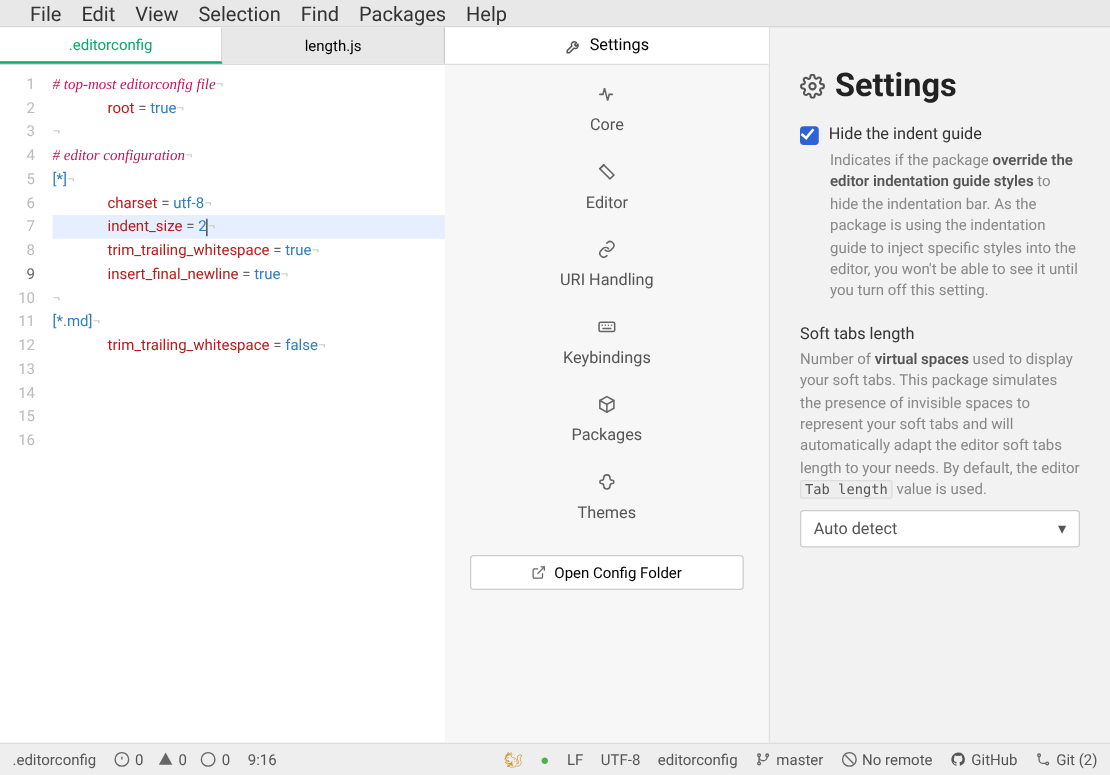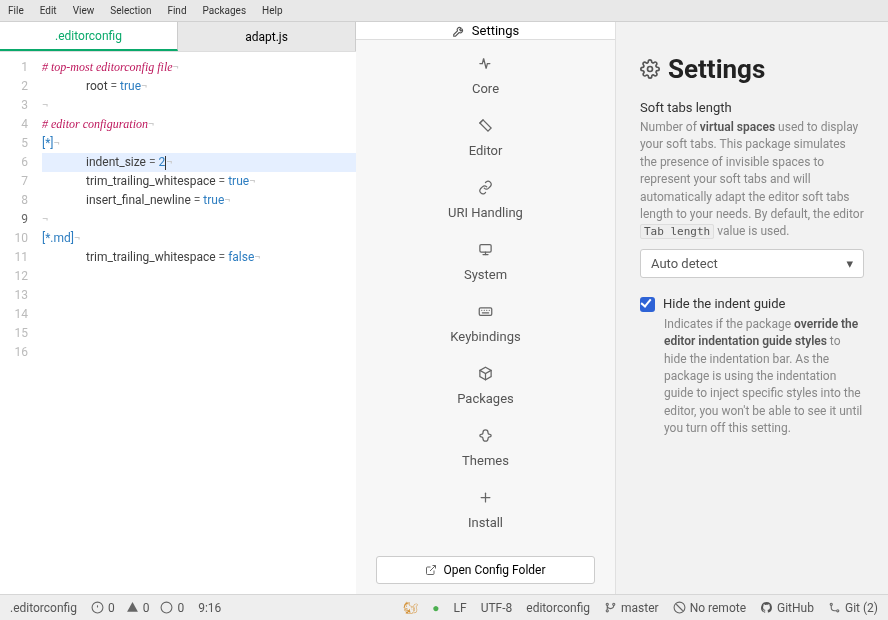--- a/index.html
+++ b/index.html
@@ -4,7 +4,7 @@
 <style>
 * { box-sizing: border-box; margin: 0; padding: 0; font-family: -apple-system, BlinkMacSystemFont, "Segoe UI", Roboto, sans-serif; }
 html, body { width: 888px; height: 620px; overflow: hidden; background: #fff; }
-.menubar { height: 22px; background: #e8e8e8; display: flex; align-items: center; padding: 0 0; font-size: 10px; color: #333; border-bottom: 1px solid #d0d0d0; }
+.menubar { height: 22px; background: #e8e8e8; display: flex; align-items: flex-start; padding: 0 16px; font-size: 16px; color: #333; border-bottom: 1px solid #d0d0d0; }
 .menubar span { padding: 2px 8px; cursor: pointer; }
 .main { display: flex; height: 572px; }
 .editor-pane { width: 356px; display: flex; flex-direction: column; background: #fff; }

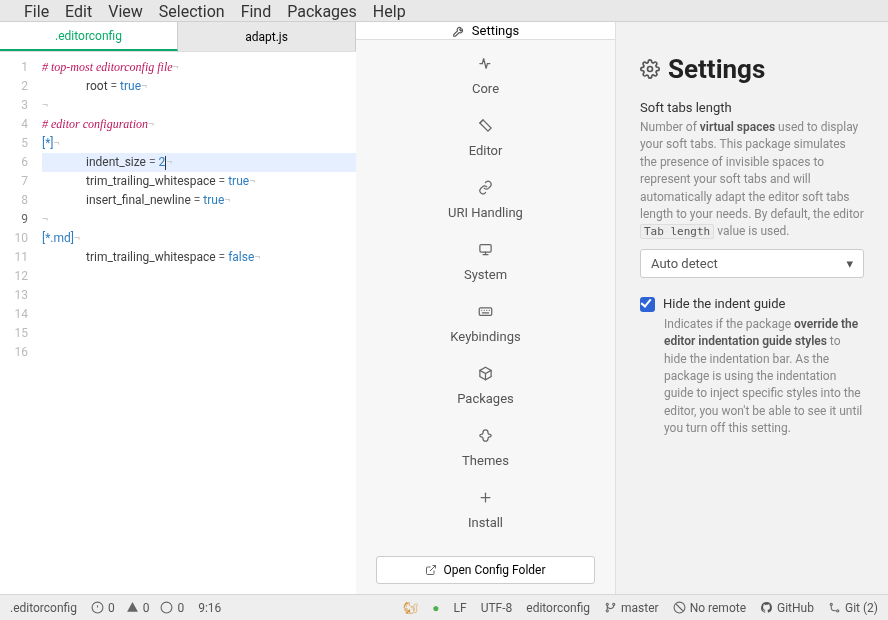--- a/index.html
+++ b/index.html
@@ -68,7 +68,7 @@
   <div class="editor-pane">
     <div class="tabs">
       <div class="tab active">.editorconfig</div>
-      <div class="tab">adapt.js</div>
+      <div class="tab">length.js</div>
     </div>
     <div class="editor-body">
       <div class="gutter" id="gutter">

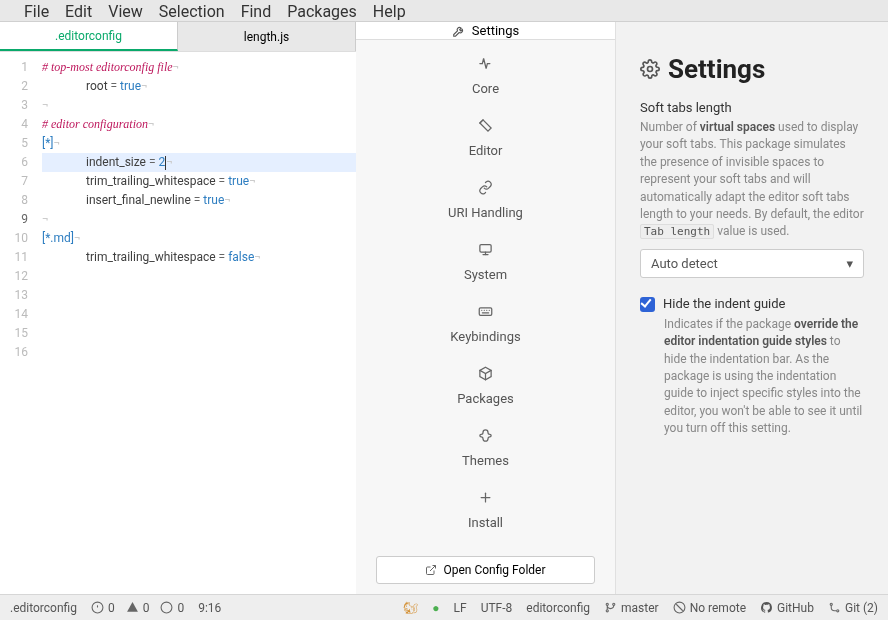--- a/index.html
+++ b/index.html
@@ -19,7 +19,7 @@
 .code .line { height: 19px; white-space: pre; position: relative; }
 .code .line.cursor-line { background: #e5efff; }
 .cm { color: #be185d; font-style: italic; font-family: Liberation Serif, serif; }
-.kw { color: #404040; padding-left: 44px; }
+.kw { color: #b91c1c; padding-left: 44px; }
 .op { color: #666; }
 .val { color: #2e7ec1; }
 .sec { color: #2e7ec1; }

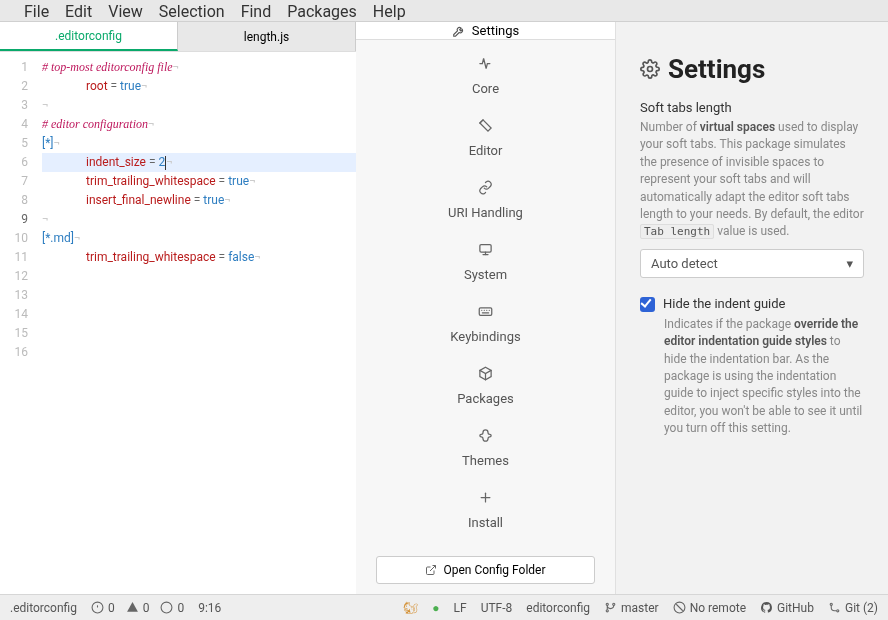--- a/index.html
+++ b/index.html
@@ -95,6 +95,7 @@
           <div class="line"><span class="invis">¬</span></div>
           <div class="line"><span class="cm"># editor configuration</span><span class="invis">¬</span></div>
           <div class="line"><span class="sec">[*]</span><span class="invis">¬</span></div>
+          <div class="line"><span class="kw">charset</span><span class="op"> = </span><span class="val">utf-8</span><span class="invis">¬</span></div>
           <div class="line cursor-line"><span class="kw">indent_size</span><span class="op"> = </span><span class="val">2</span><span class="cursor"></span><span class="invis">¬</span></div>
           <div class="line"><span class="kw">trim_trailing_whitespace</span><span class="op"> = </span><span class="val">true</span><span class="invis">¬</span></div>
           <div class="line"><span class="kw">insert_final_newline</span><span class="op"> = </span><span class="val">true</span><span class="invis">¬</span></div>

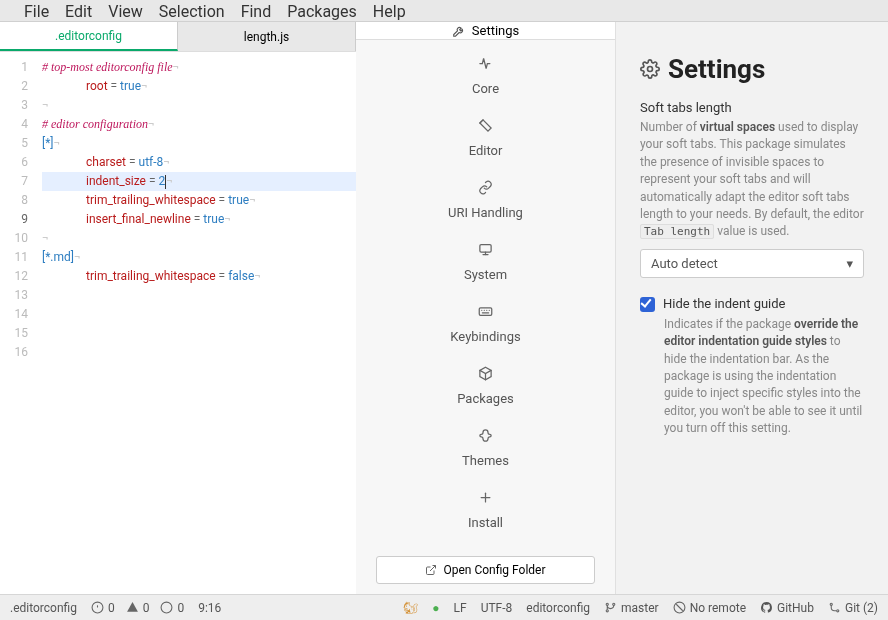--- a/index.html
+++ b/index.html
@@ -197,6 +197,16 @@
       </div>
 
       <div class="setting-block">
+        <div class="setting-title">
+          <div class="chk"></div>
+          <span class="lbl">Hide the indent guide</span>
+        </div>
+        <div class="setting-desc indent">
+          <span>Indicates if the package </span><b>override the editor indentation guide styles</b><span> to hide the indentation bar. As the package is using the indentation guide to inject specific styles into the editor, you won't be able to see it until you turn off this setting.</span>
+        </div>
+      </div>
+
+      <div class="setting-block">
         <div class="lbl" style="font-size:13px;color:#333;margin-bottom:4px;">Soft tabs length</div>
         <div class="setting-desc">
           <span>Number of </span><b>virtual spaces</b><span> used to display your soft tabs. This package simulates the presence of invisible spaces to represent your soft tabs and will automatically adapt the editor soft tabs length to your needs. By default, the editor </span><span class="codebox">Tab length</span><span> value is used.</span>
@@ -204,16 +214,6 @@
         <div class="select">
           <span>Auto detect</span>
           <span>▾</span>
-        </div>
-      </div>
-
-      <div class="setting-block">
-        <div class="setting-title">
-          <div class="chk"></div>
-          <span class="lbl">Hide the indent guide</span>
-        </div>
-        <div class="setting-desc indent">
-          <span>Indicates if the package </span><b>override the editor indentation guide styles</b><span> to hide the indentation bar. As the package is using the indentation guide to inject specific styles into the editor, you won't be able to see it until you turn off this setting.</span>
         </div>
       </div>
     </div>

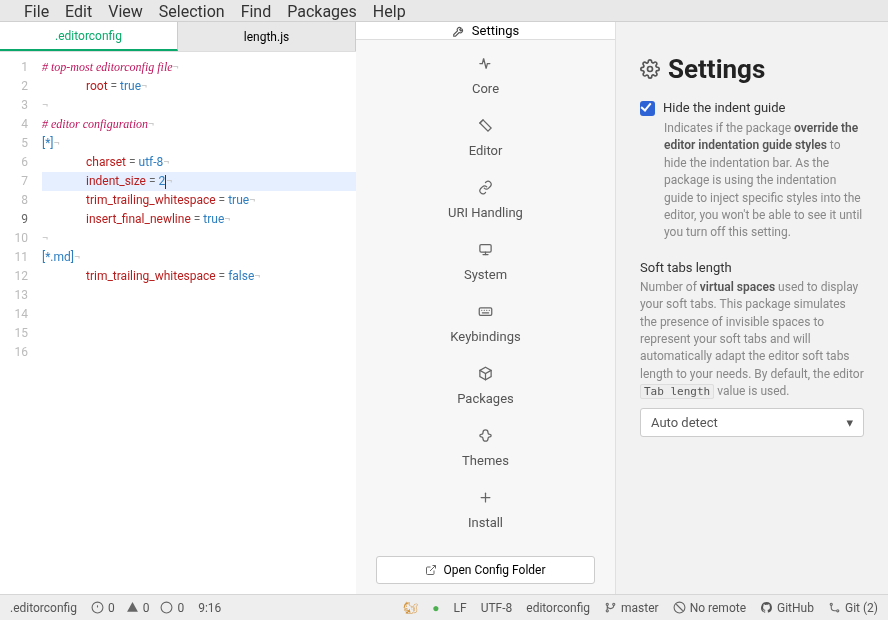--- a/index.html
+++ b/index.html
@@ -138,14 +138,6 @@
           </div>
           <div class="nav-item">
             <svg viewBox="0 0 24 24" fill="none" stroke="currentColor" stroke-width="2" stroke-linecap="round">
-              <rect x="3" y="4" width="18" height="12" rx="2"></rect>
-              <line x1="8" y1="20" x2="16" y2="20"></line>
-              <line x1="12" y1="16" x2="12" y2="20"></line>
-            </svg>
-            <span>System</span>
-          </div>
-          <div class="nav-item">
-            <svg viewBox="0 0 24 24" fill="none" stroke="currentColor" stroke-width="2" stroke-linecap="round">
               <rect x="2" y="6" width="20" height="12" rx="2"></rect>
               <line x1="6" y1="10" x2="6" y2="10"></line>
               <line x1="10" y1="10" x2="10" y2="10"></line>

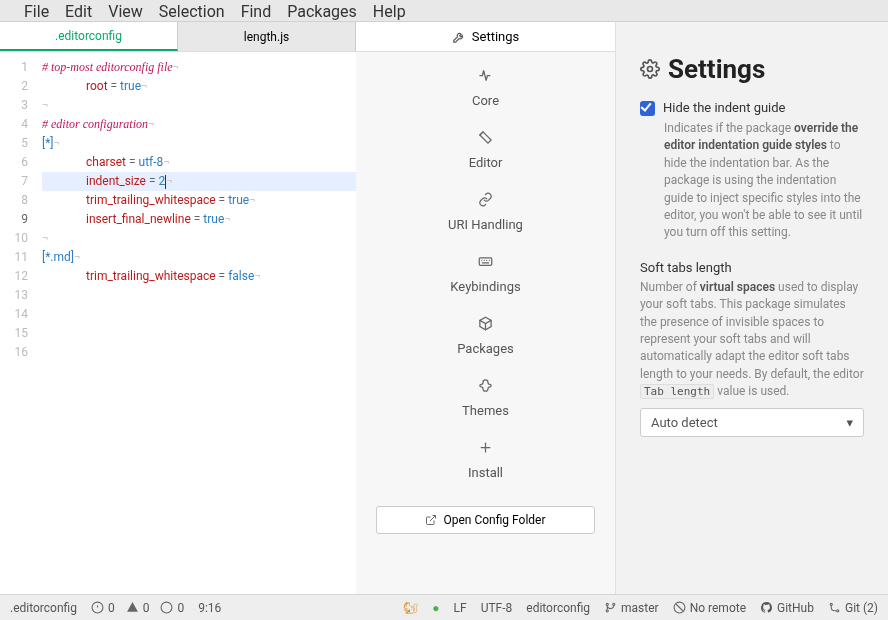--- a/index.html
+++ b/index.html
@@ -161,13 +161,6 @@
             </svg>
             <span>Themes</span>
           </div>
-          <div class="nav-item">
-            <svg viewBox="0 0 24 24" fill="none" stroke="currentColor" stroke-width="2" stroke-linecap="round">
-              <line x1="12" y1="5" x2="12" y2="19"></line>
-              <line x1="5" y1="12" x2="19" y2="12"></line>
-            </svg>
-            <span>Install</span>
-          </div>
         </div>
       <div class="config-btn">
         <svg width="12" height="12" viewBox="0 0 24 24" fill="none" stroke="#666" stroke-width="2">

